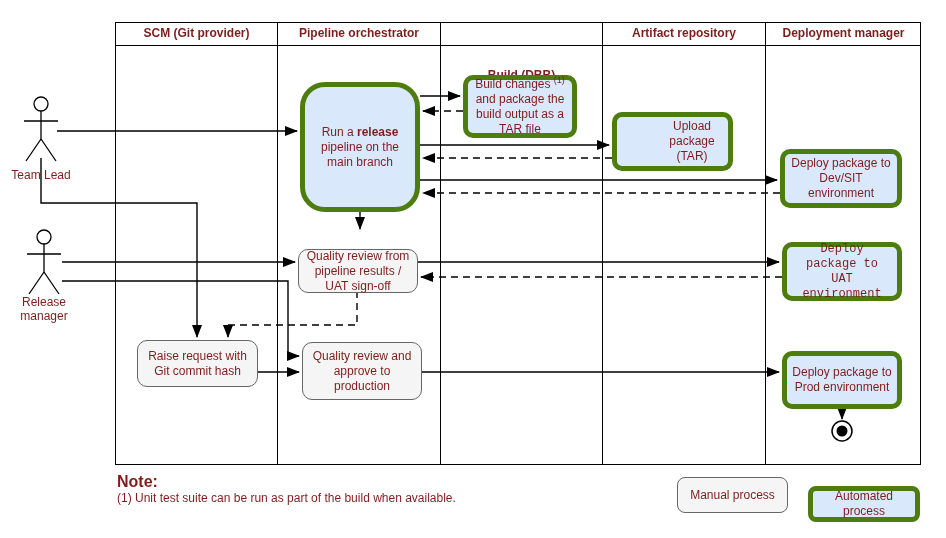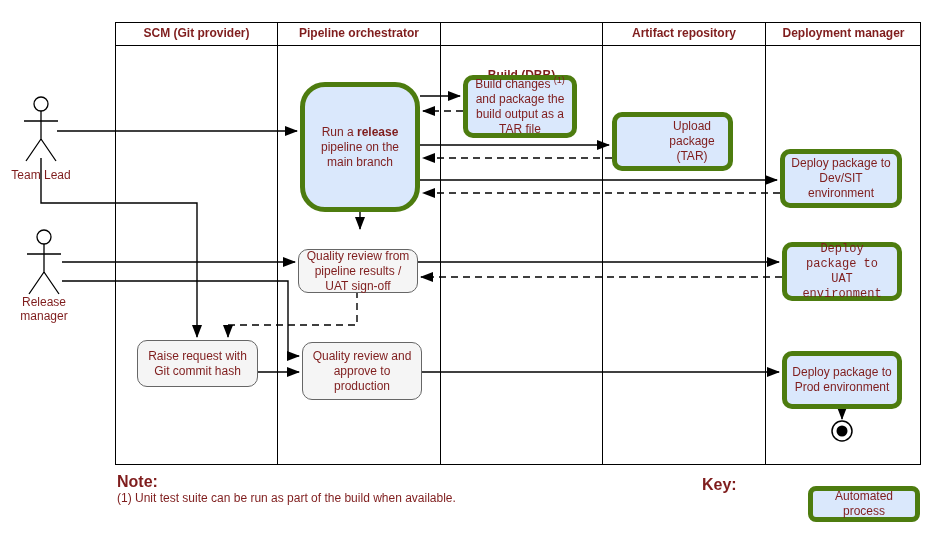--- a/index.html
+++ b/index.html
@@ -122,6 +122,7 @@
   <div class="note-body" style="left:117px;top:491px;">(1) Unit test suite can be run as part of the build when available.</div>
 
   <div class="key-title" style="left:676px;top:476px;padding-left:26px;">Key:</div>
+  <div class="node manual" style="left:677px;top:477px;width:111px;height:36px;border-radius:8px;">Manual process</div>
   <div class="node automated" style="left:808px;top:477px;width:112px;height:36px;border-radius:8px;">Automated process</div>
 
 </div>

